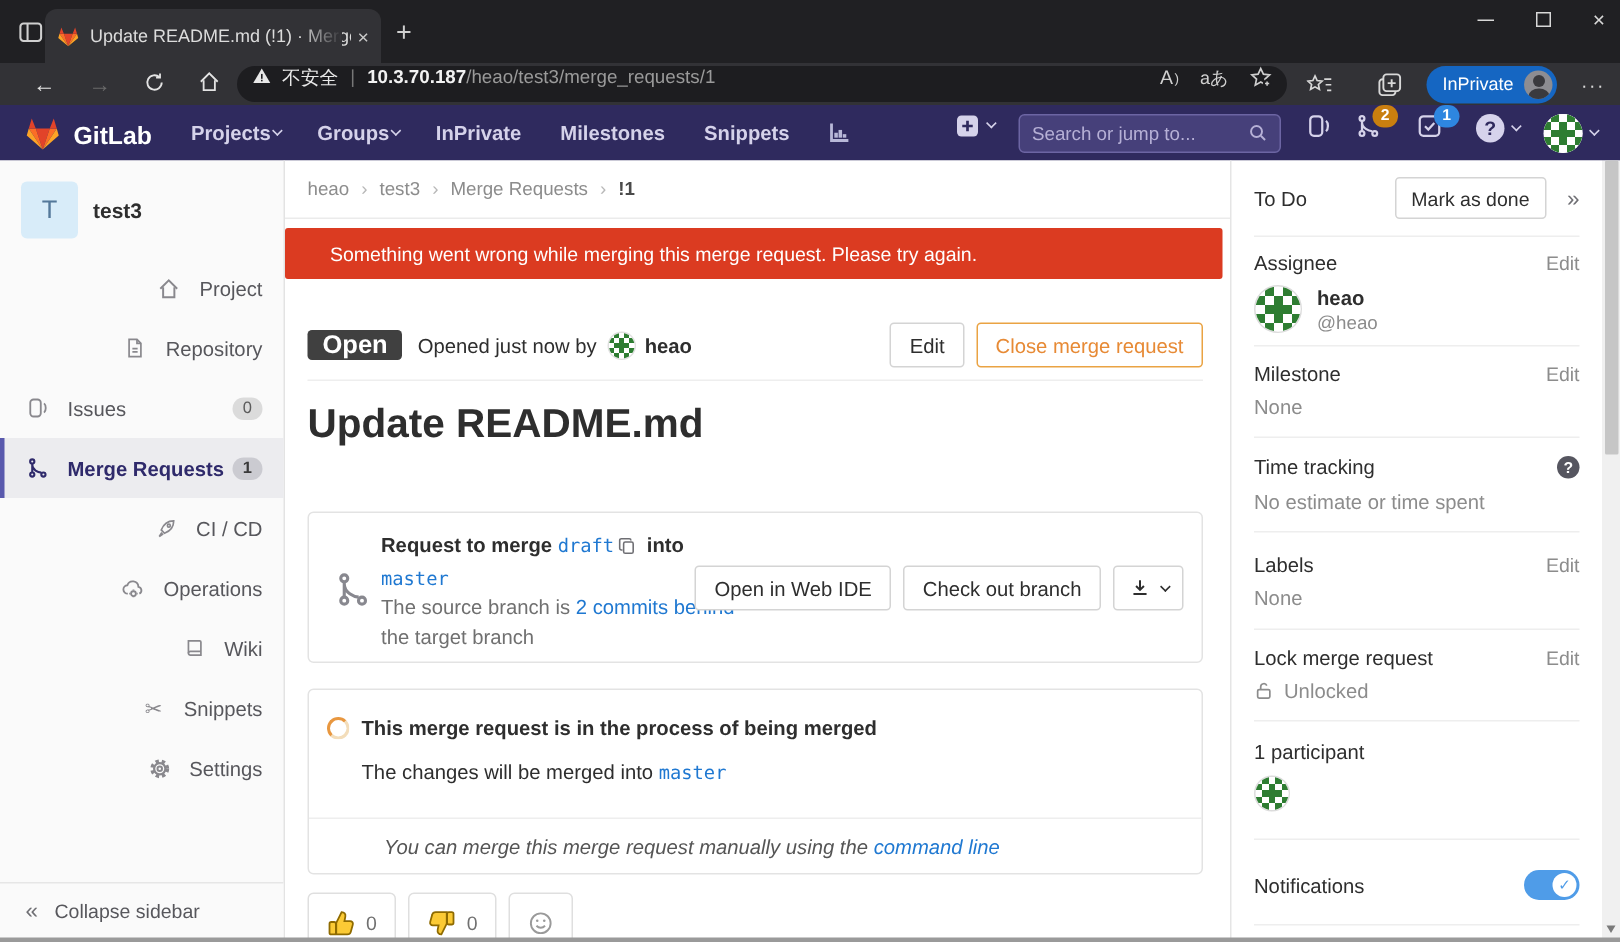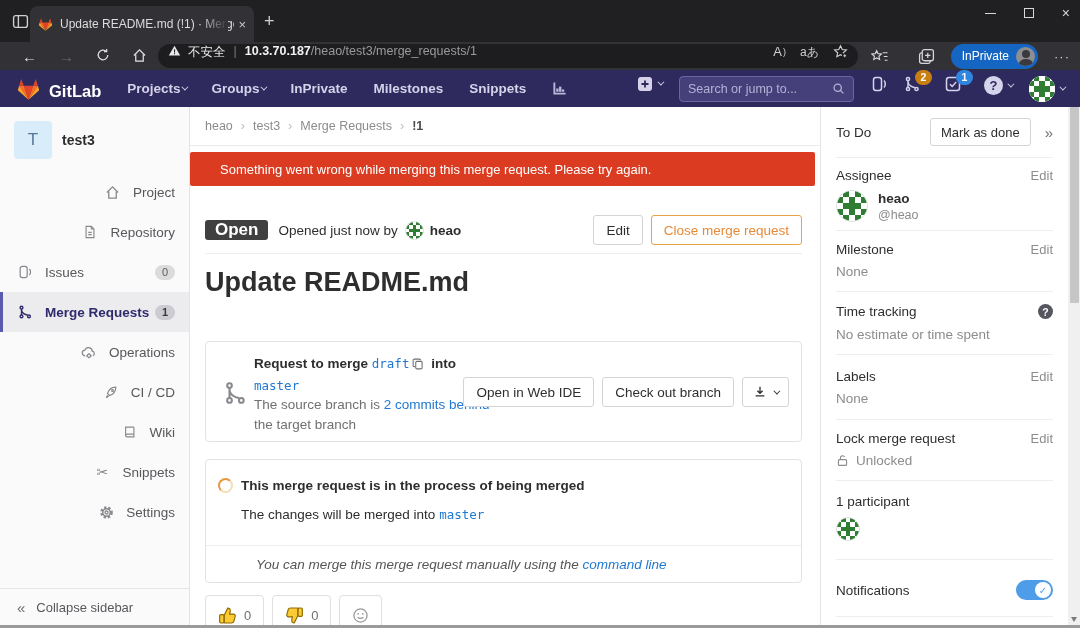--- a/index.html
+++ b/index.html
@@ -349,6 +349,16 @@
     </div>
     <div class="sb-item">
       <span class="sb-ico">
+          <svg width="14" height="14" viewBox="0 0 16 16" fill="none" stroke="currentColor" stroke-width="1.3">
+            <path d="M13.5 2.5c-4.5 0-8 3-9.5 7l2.5 2.5c4-1.5 7-5 7-9.5z"></path>
+            <circle cx="9.8" cy="6.2" r="1.1"></circle>
+            <path d="M4.5 11.5l-2 3 3-2"></path>
+          </svg>
+        </span>
+      <span>CI / CD</span>
+    </div>
+    <div class="sb-item">
+      <span class="sb-ico">
           <svg width="15" height="15" viewBox="0 0 16 16" fill="none" stroke="currentColor" stroke-width="1.3">
             <path d="M4.5 11.5a3 3 0 0 1-.3-6A4 4 0 0 1 12 6.6a2.6 2.6 0 0 1 .7 4.9"></path>
             <circle cx="8.5" cy="11.5" r="1.7"></circle>
@@ -356,16 +366,6 @@
           </svg>
         </span>
       <span>Operations</span>
-    </div>
-    <div class="sb-item">
-      <span class="sb-ico">
-          <svg width="14" height="14" viewBox="0 0 16 16" fill="none" stroke="currentColor" stroke-width="1.3">
-            <path d="M13.5 2.5c-4.5 0-8 3-9.5 7l2.5 2.5c4-1.5 7-5 7-9.5z"></path>
-            <circle cx="9.8" cy="6.2" r="1.1"></circle>
-            <path d="M4.5 11.5l-2 3 3-2"></path>
-          </svg>
-        </span>
-      <span>CI / CD</span>
     </div>
     <div class="sb-item">
       <span class="sb-ico">

